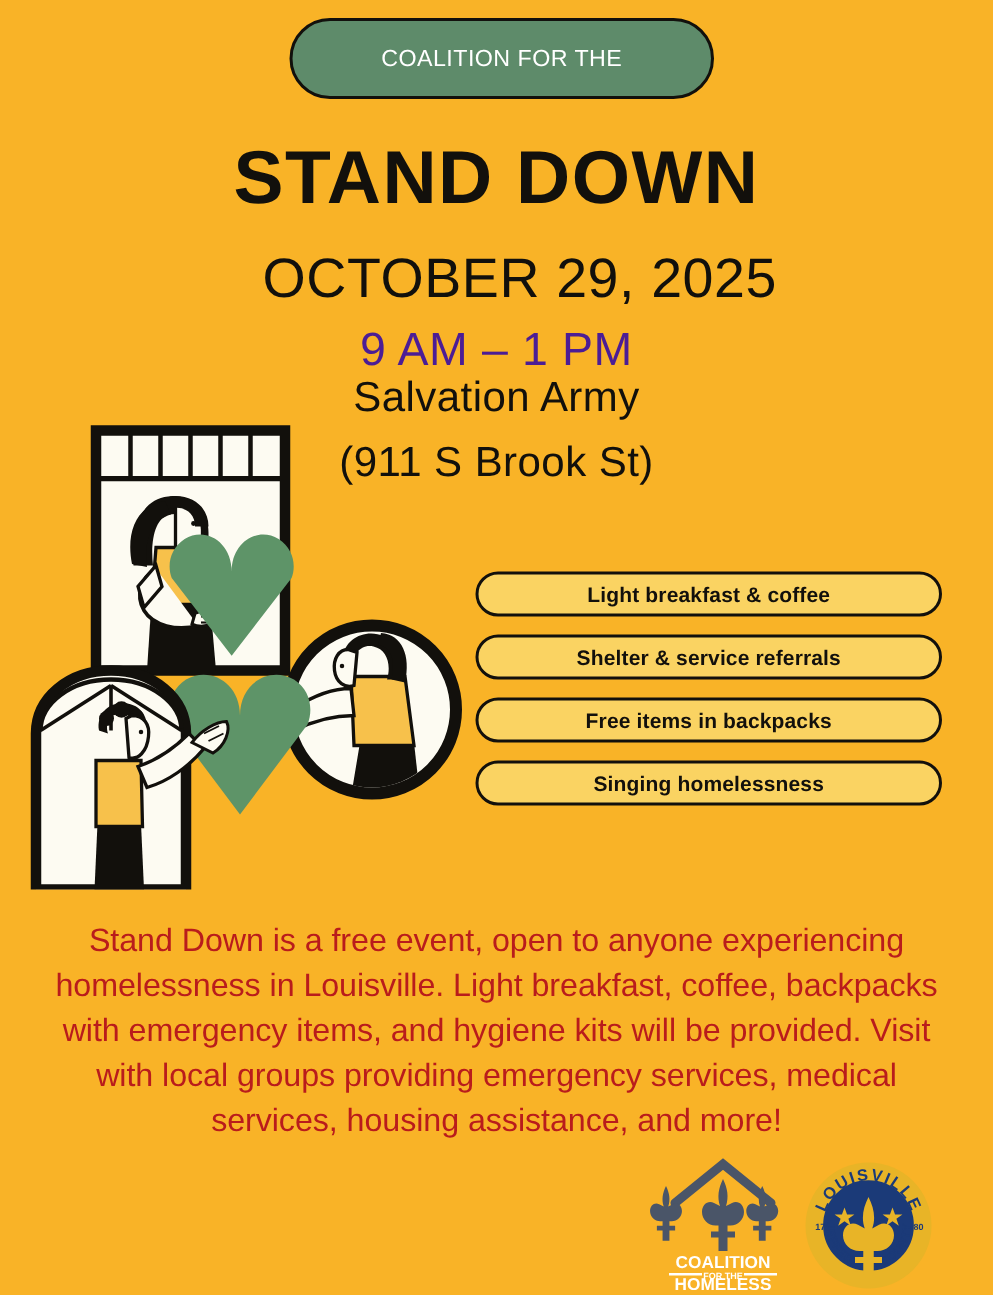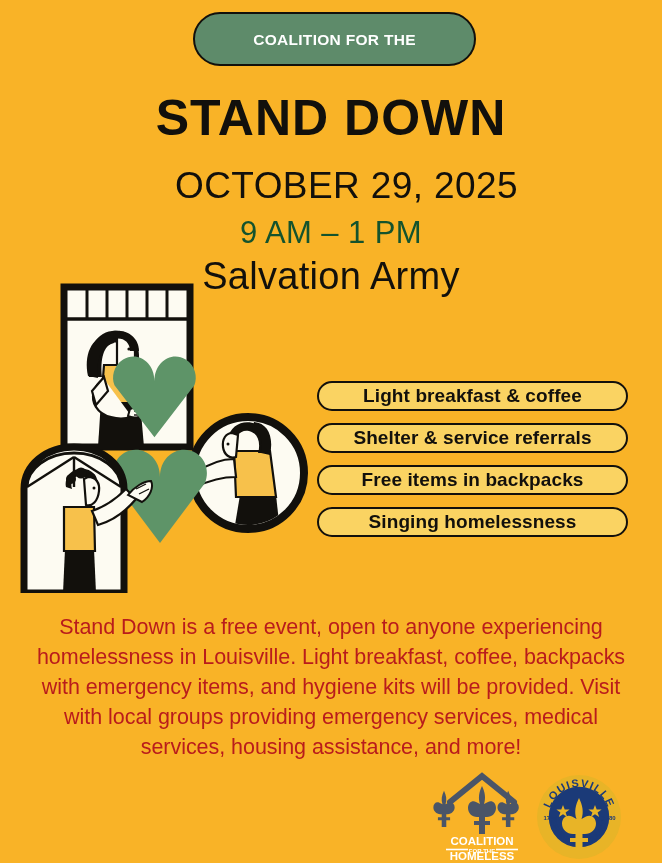--- a/index.html
+++ b/index.html
@@ -38,7 +38,7 @@
   }
   .presenter-badge .line {
     color: #FFFFFF;
-    font-weight: bold;
+    font-weight: normal;
     font-size: 15.5px;
     letter-spacing: 0.3px;
     line-height: 17px;

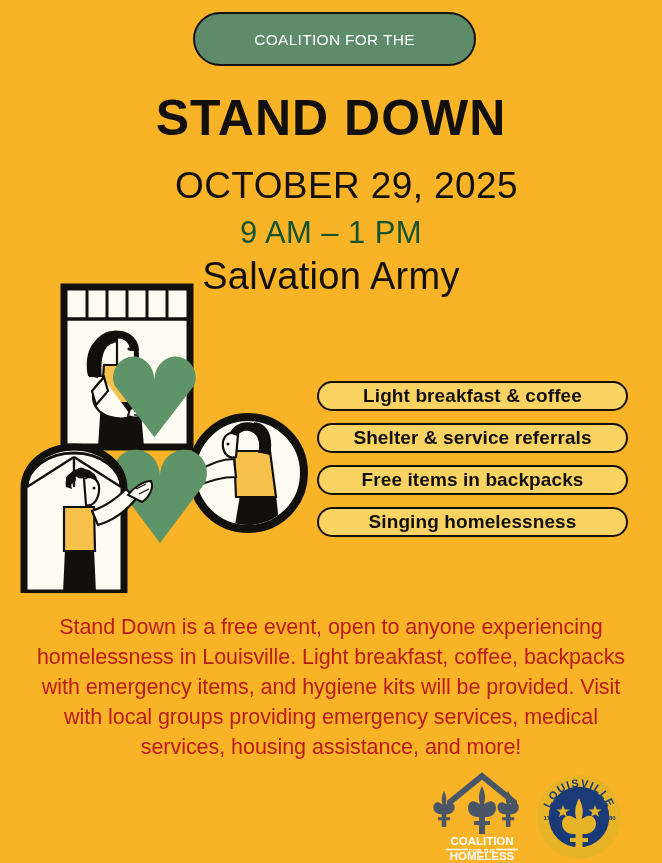--- a/index.html
+++ b/index.html
@@ -73,7 +73,7 @@
   .event-time {
     font-size: 31px;
     font-weight: normal;
-    color: #14532d;
+    color: #4c1d95;
     letter-spacing: 0.4px;
     line-height: 46px;
     margin: 0;

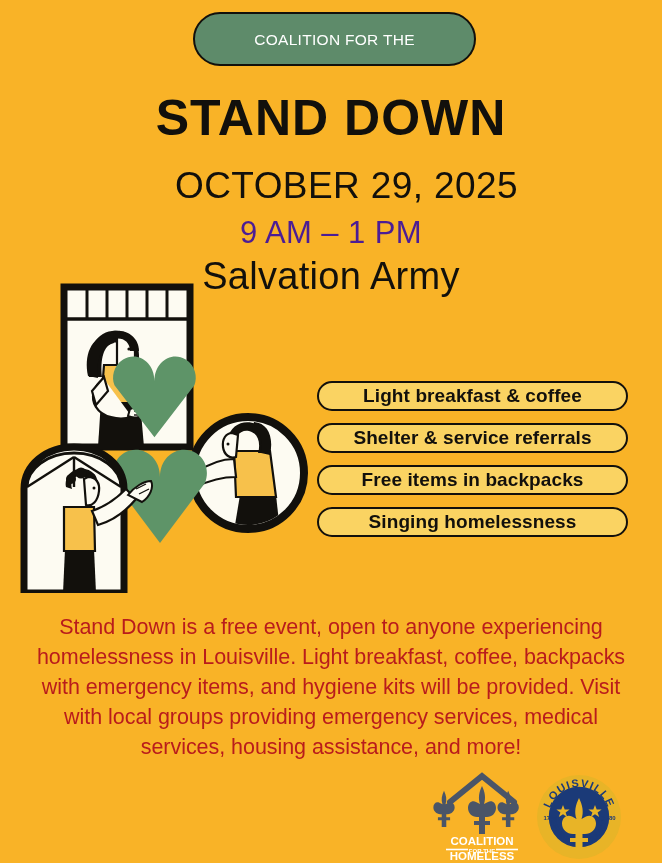--- a/index.html
+++ b/index.html
@@ -86,12 +86,12 @@
     text-align: center;
   }
   .venue-name, .venue-address {
-    font-size: 38px;
+    font-size: 28px;
     font-weight: normal;
     color: #12100C;
     letter-spacing: 0.3px;
     line-height: 43px;
-    margin: 12px;
+    margin: 0;
   }
 
   

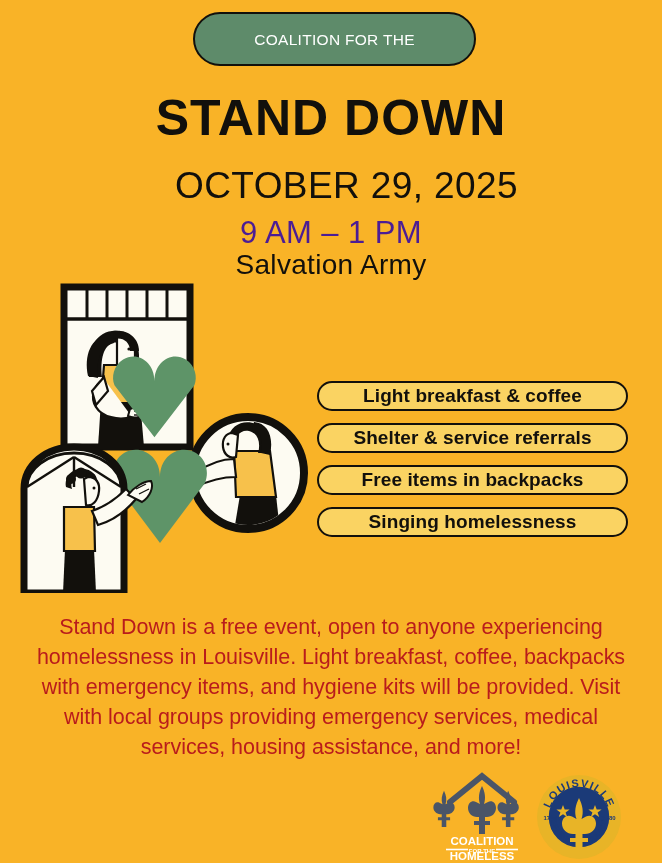--- a/index.html
+++ b/index.html
@@ -183,6 +183,7 @@
 
   <div class="venue-block">
     <div class="venue-name">Salvation Army</div>
+    <div class="venue-address">(911 S Brook St)</div>
   </div>
 
   <div class="illustration">

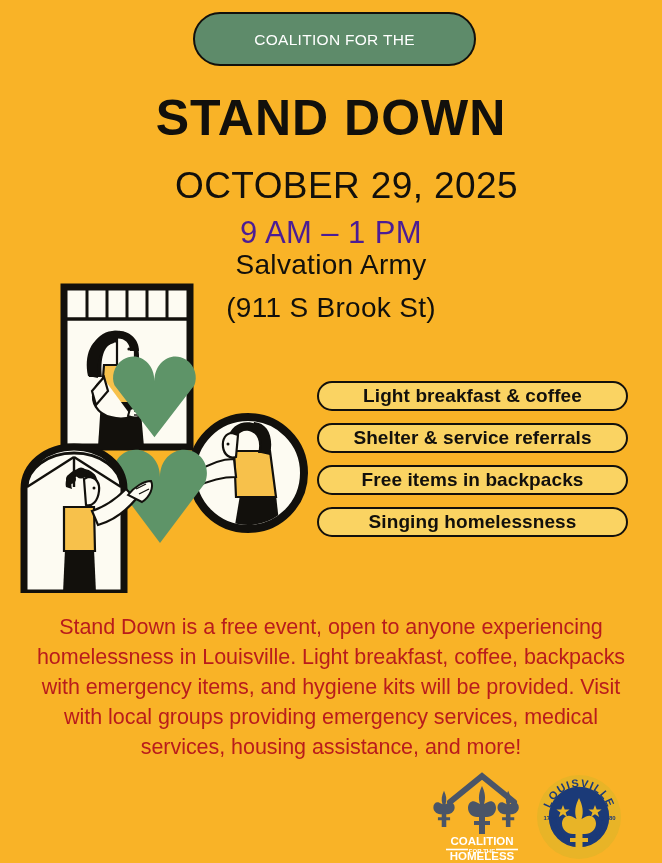--- a/index.html
+++ b/index.html
@@ -113,7 +113,7 @@
     box-sizing: border-box;
   }
   .feature-pill span {
-    font-size: 19px;
+    font-size: 14px;
     font-weight: bold;
     color: #12100C;
     letter-spacing: 0.1px;

